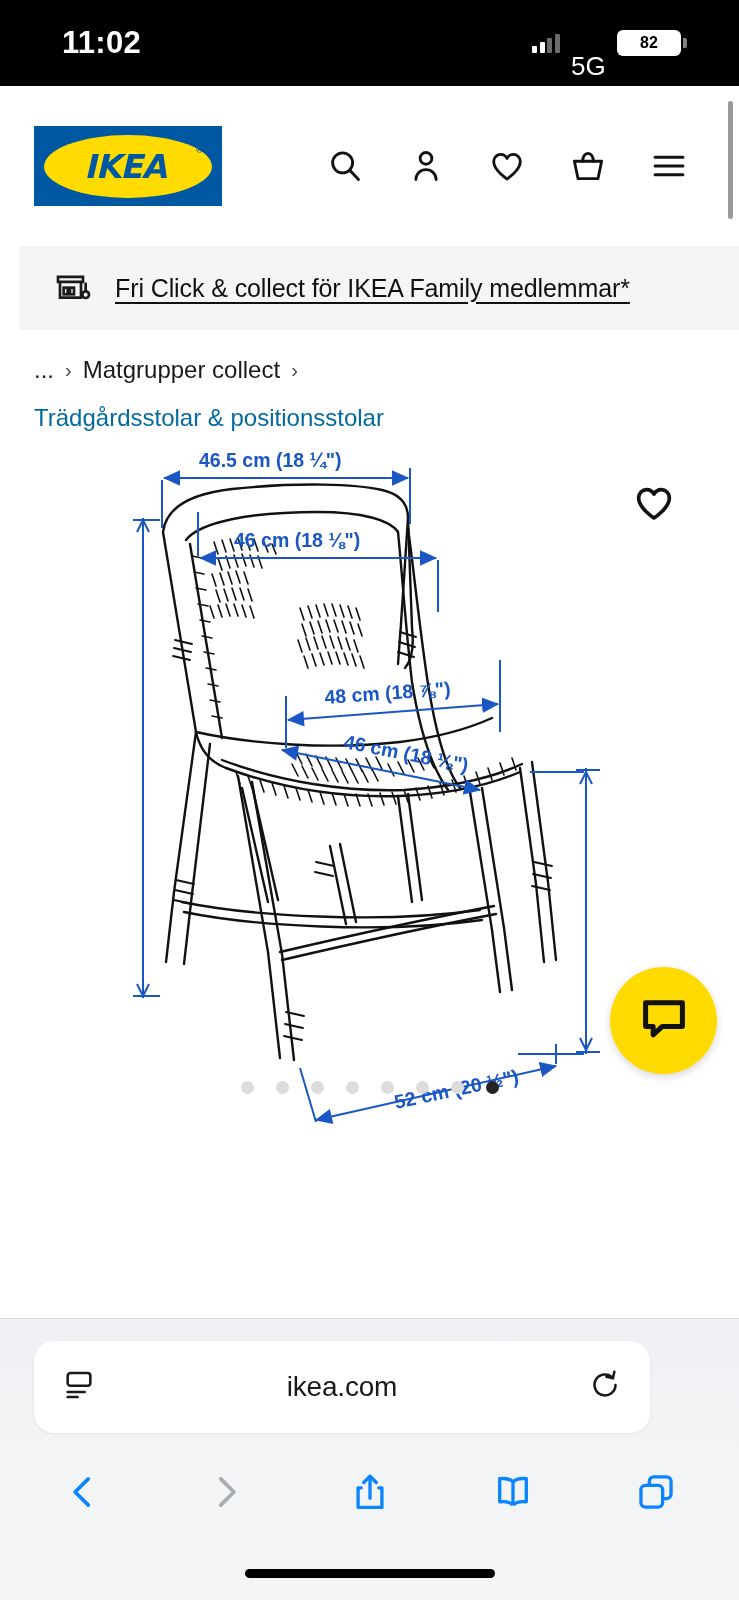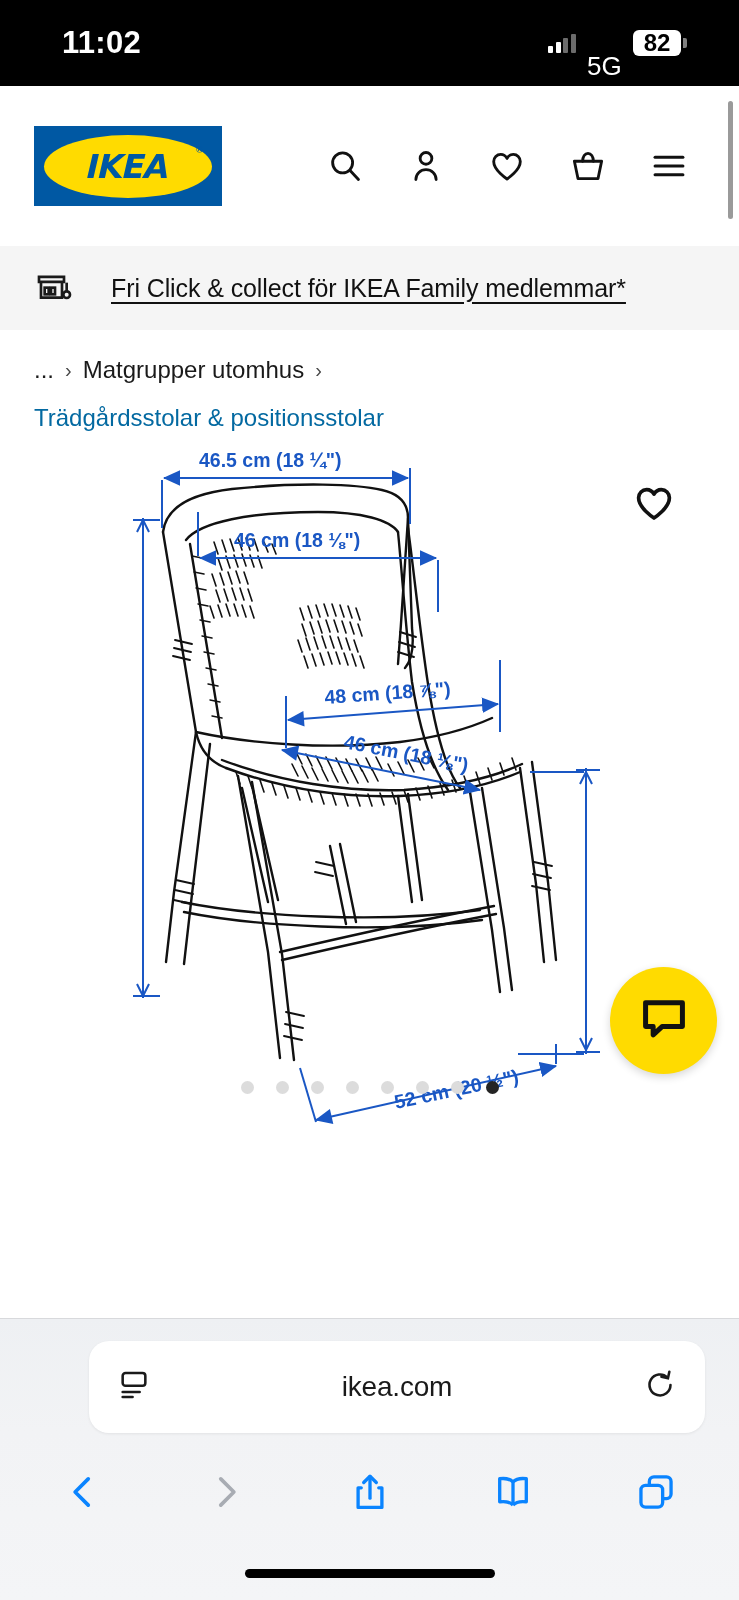--- a/index.html
+++ b/index.html
@@ -28,9 +28,9 @@
   .net { font-size:26px; font-weight:500; letter-spacing:.2px;margin-top:47px; }
   .batt { display:flex; align-items:center; }
   .batt-body {
-    width:48px; height:26px; background:#fff; border-radius:6px;
+    width:64px; height:26px; background:#fff; border-radius:6px;
     display:flex; align-items:center; justify-content:center;
-    color:#000; font-size:24px; font-weight:700;
+    color:#000; font-size:16px; font-weight:700;
   }
   .batt-cap { width:4px; height:10px; background:#fff; opacity:.5;
     border-radius:0 2px 2px 0; margin-left:2px; }

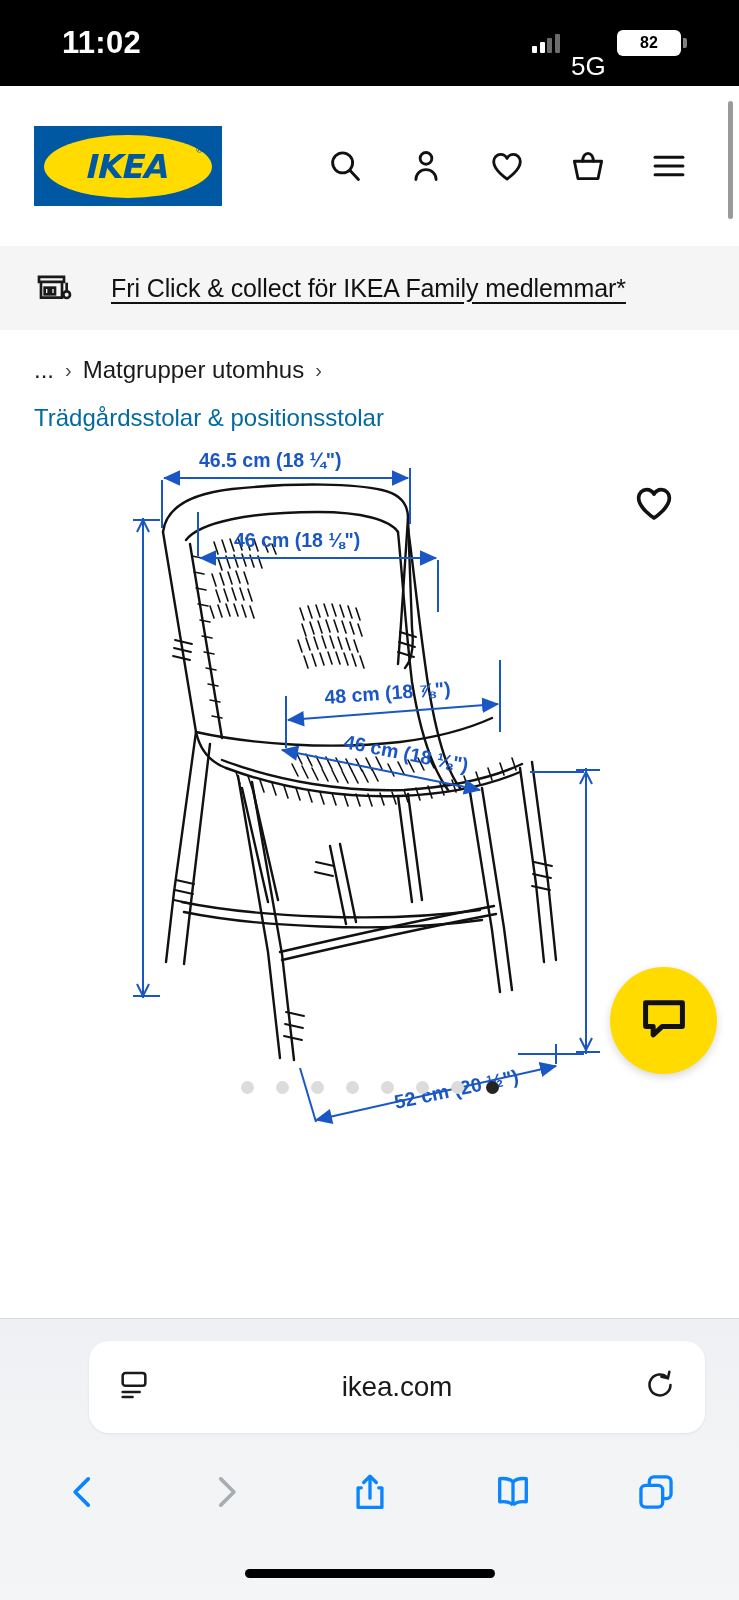--- a/index.html
+++ b/index.html
@@ -77,7 +77,7 @@
   
   .promo {
     height:84px; background:#f5f5f5; display:flex; align-items:center;
-    padding:0 34px; gap:37px;
+    padding:0 34px; gap:22px;margin-left:19px;
   }
   .promo-text {
     font-size:25px; color:#111; text-decoration:underline;

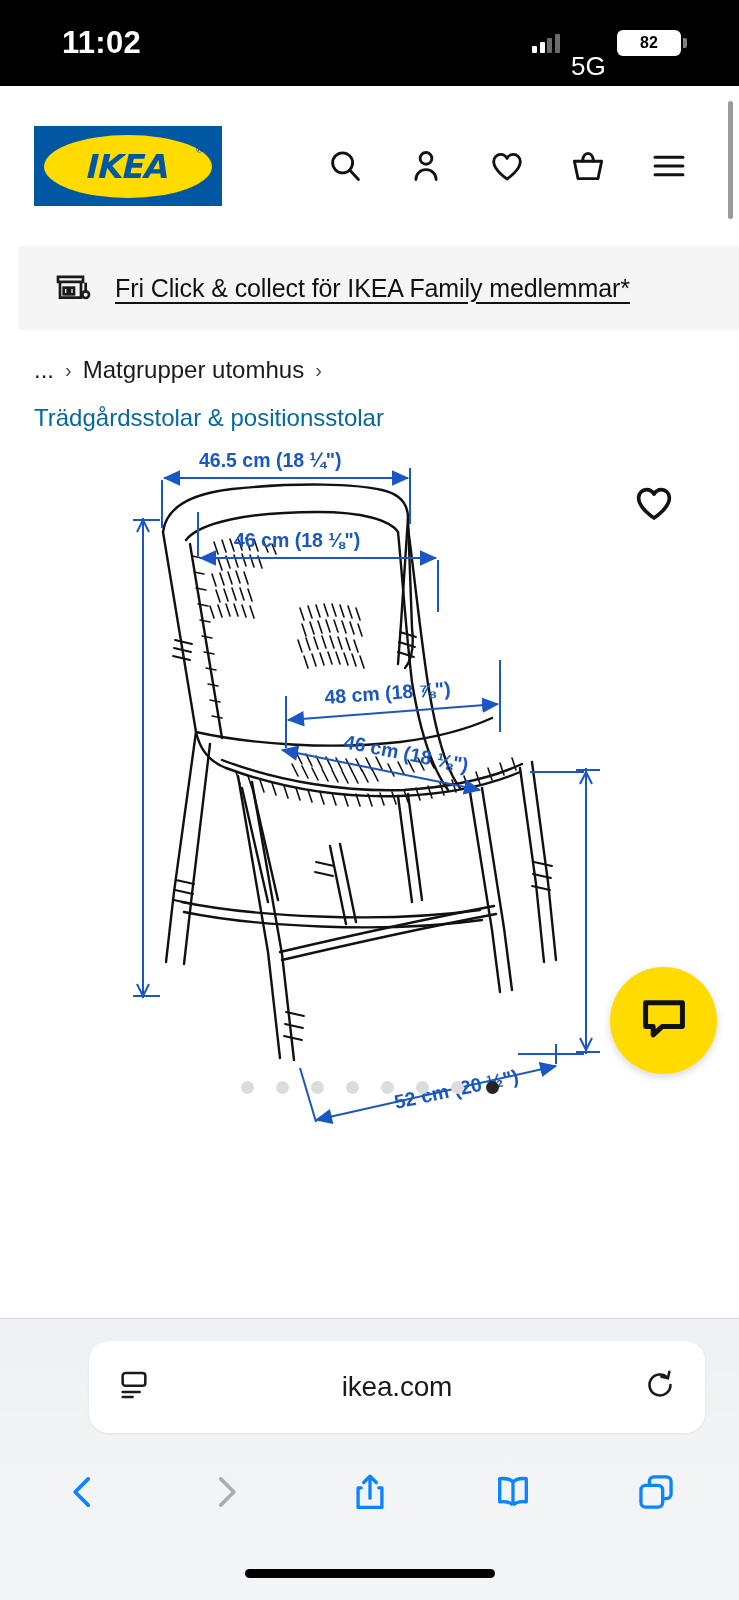--- a/index.html
+++ b/index.html
@@ -222,7 +222,7 @@
     <div class="crumb-line">
       <span>...</span>
       <span class="crumb-sep">›</span>
-      <span>Matgrupper utomhus</span>
+      <span>Matgrupper collect</span>
       <span class="crumb-sep">›</span>
     </div>
     <div class="crumb-line2">Trädgårdsstolar &amp; positionsstolar</div>

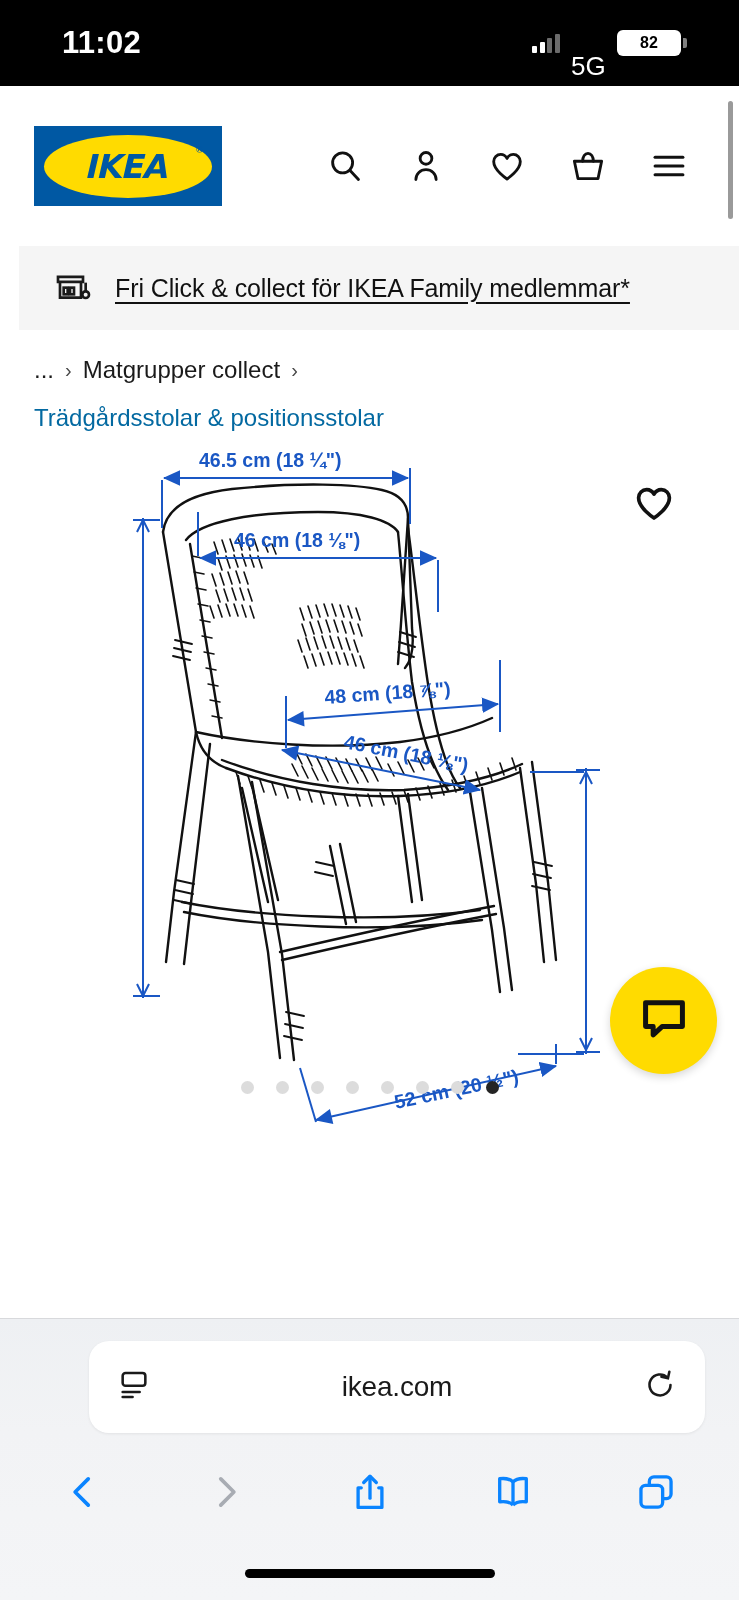--- a/index.html
+++ b/index.html
@@ -120,7 +120,7 @@
     background:linear-gradient(180deg,#eef0f3 0%,#f2f3f5 40%,#f4f5f7 100%);
     border-top:1px solid #d8d9dc;
   }
-  .urlbar-row { padding:22px 34px 0 34px; display:flex; justify-content:flex-end; }
+  .urlbar-row { padding:22px 34px 0 34px; display:flex; justify-content:flex-start; }
   .urlbar {
     width:616px; height:92px; background:#fff; border-radius:20px;
     display:flex; align-items:center; padding:0 28px;

